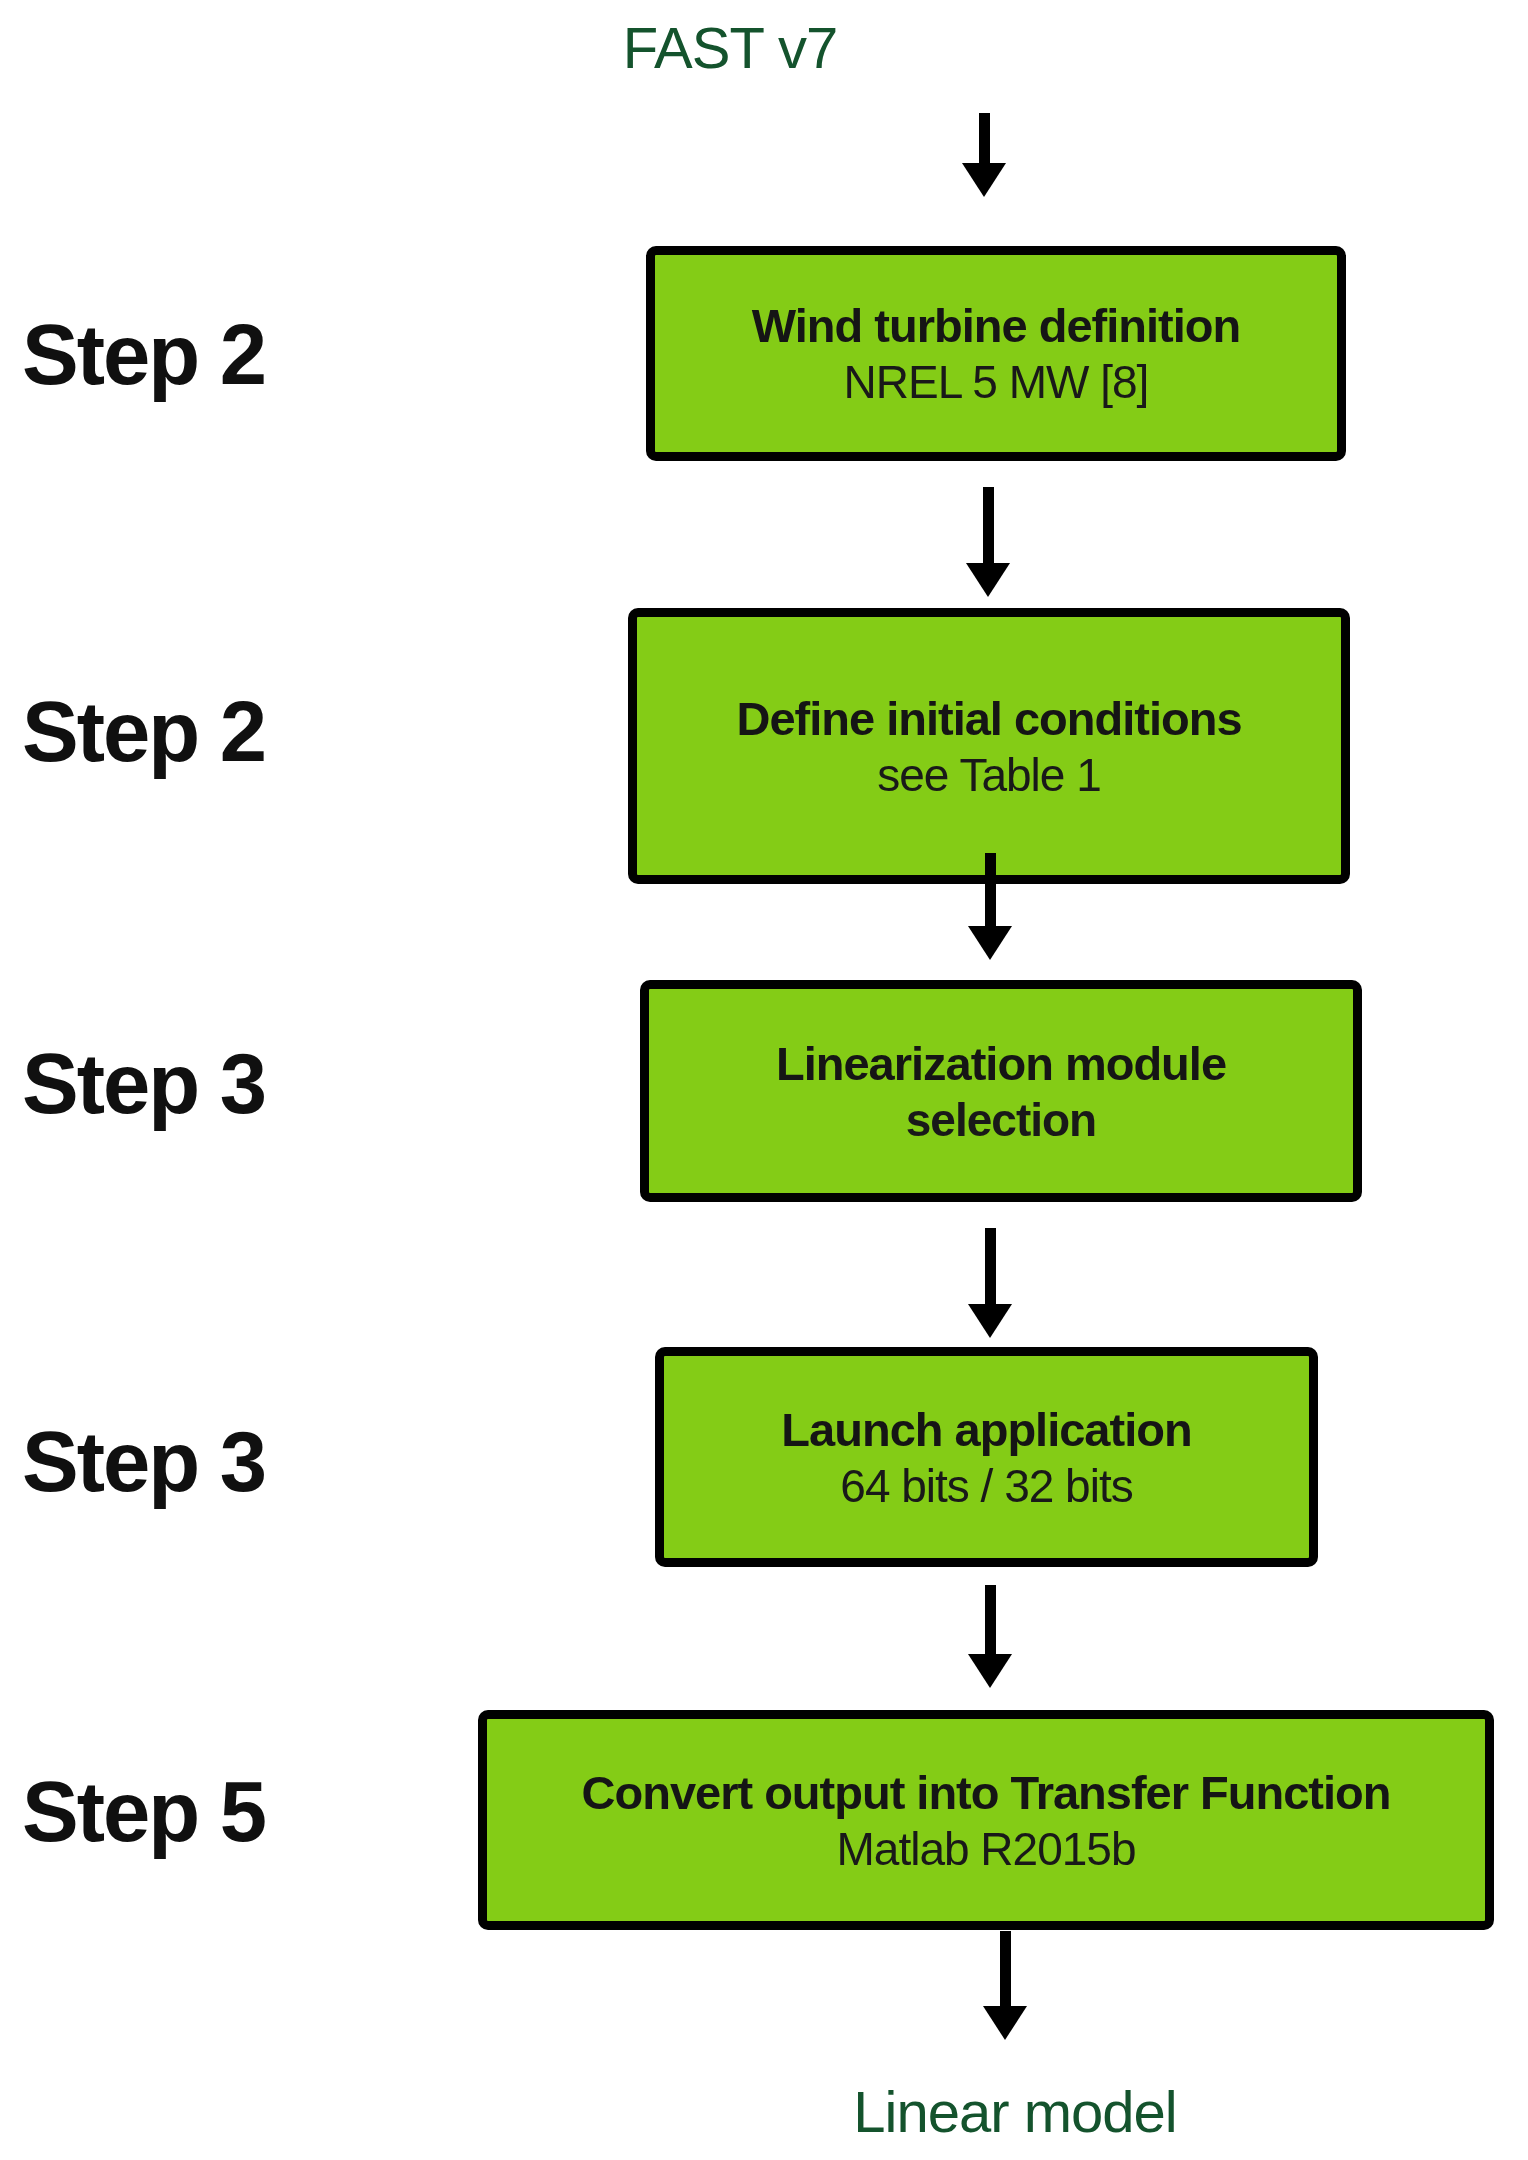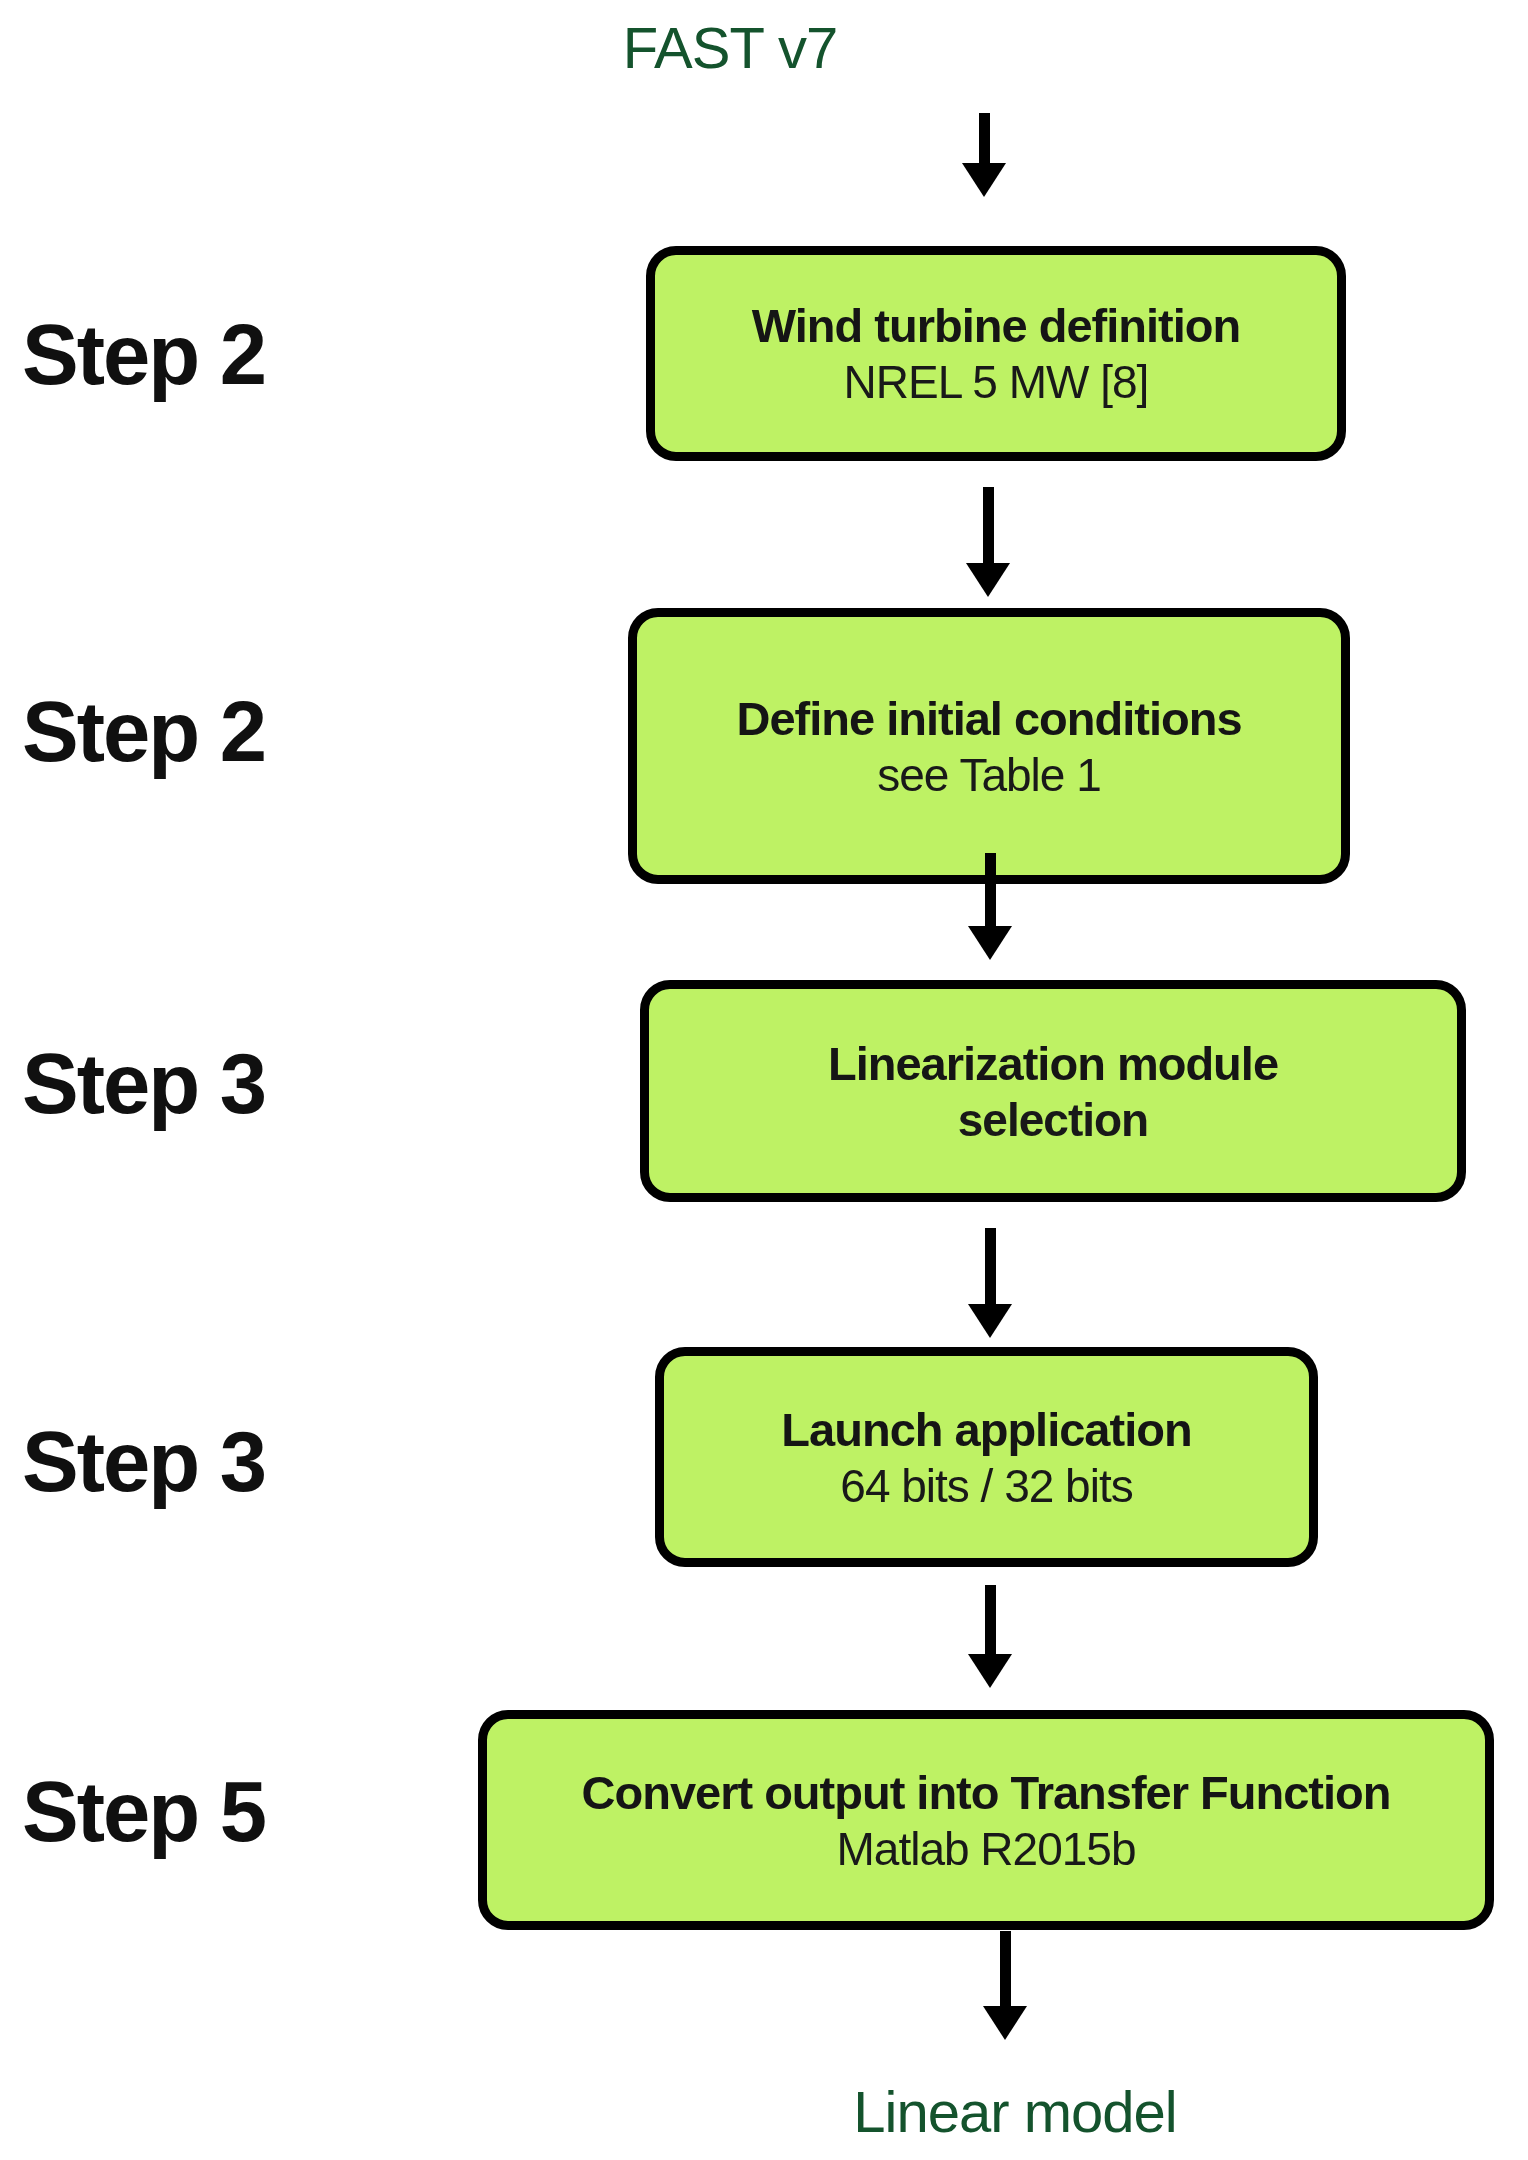--- a/index.html
+++ b/index.html
@@ -47,8 +47,8 @@
     position:absolute;
     box-sizing:border-box;
     border:9px solid #000000;
-    border-radius:30px;
-    background:#bef264;
+    border-radius:10px;
+    background:#84cc16;
     display:flex;
     flex-direction:column;
     align-items:center;

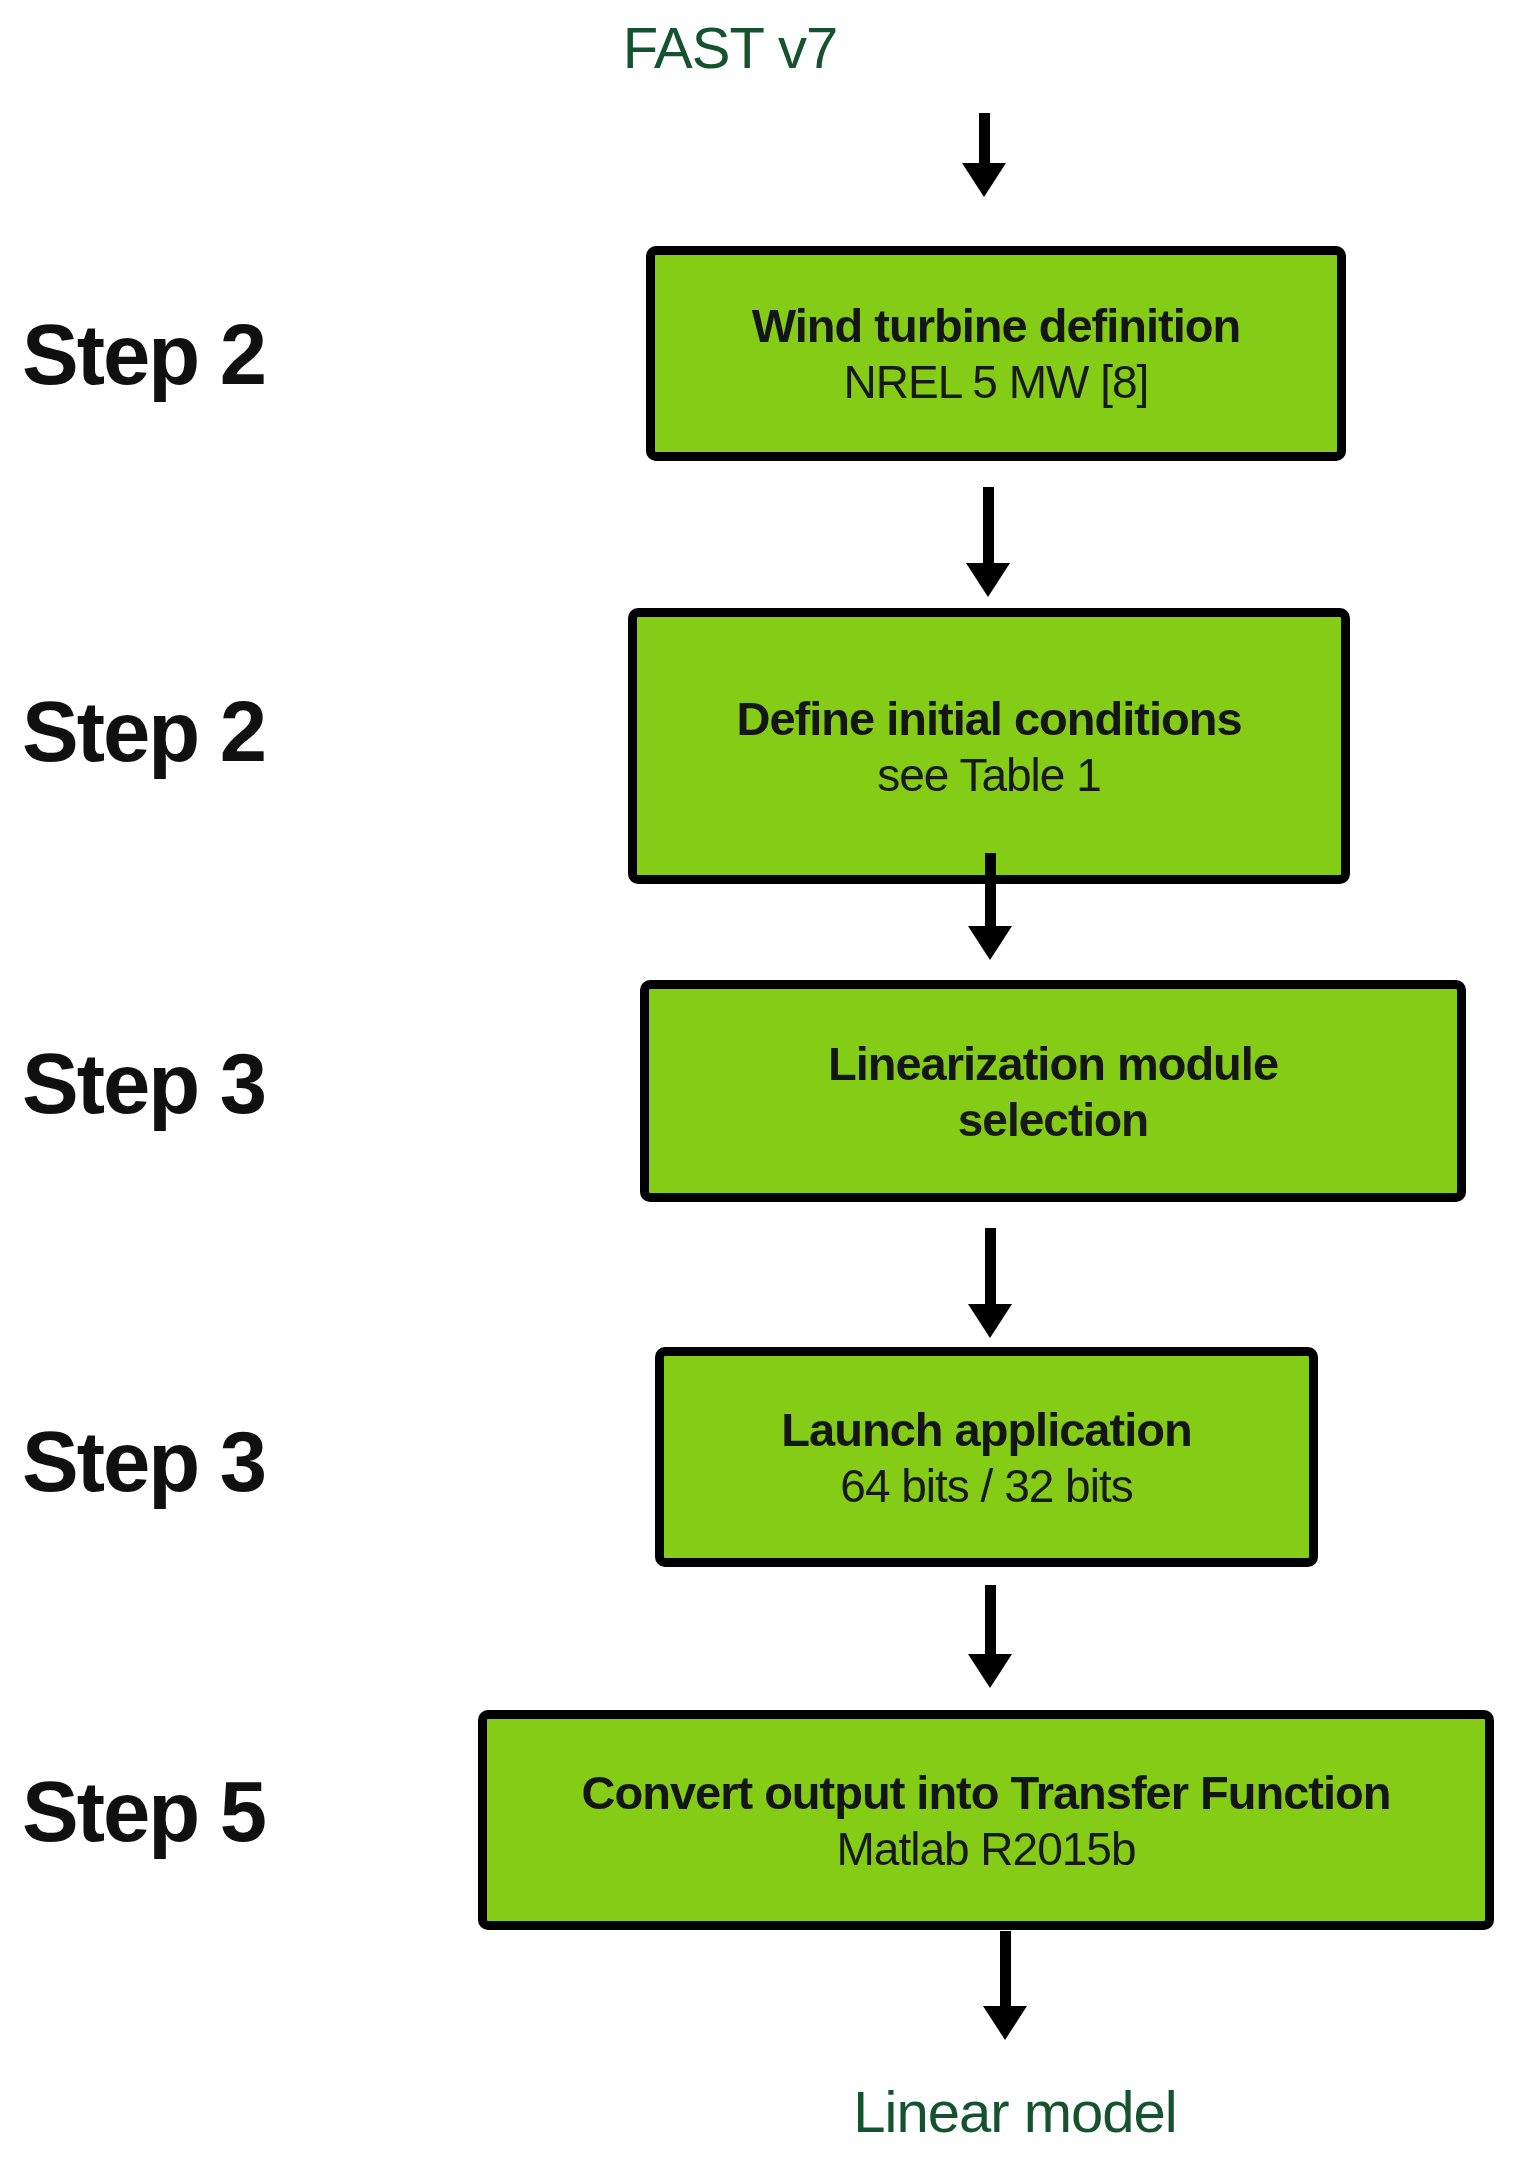--- a/index.html
+++ b/index.html
@@ -58,7 +58,7 @@
   }
   .b1{left:646px;top:246px;width:700px;height:215px;}
   .b2{left:628px;top:608px;width:722px;height:276px;}
-  .b3{left:640px;top:980px;width:826px;height:222px;}
+  .b3{left:640px;top:980px;width:722px;height:222px;}
   .b4{left:655px;top:1347px;width:663px;height:220px;}
   .b5{left:478px;top:1710px;width:1016px;height:220px;}
   .box-l1{

